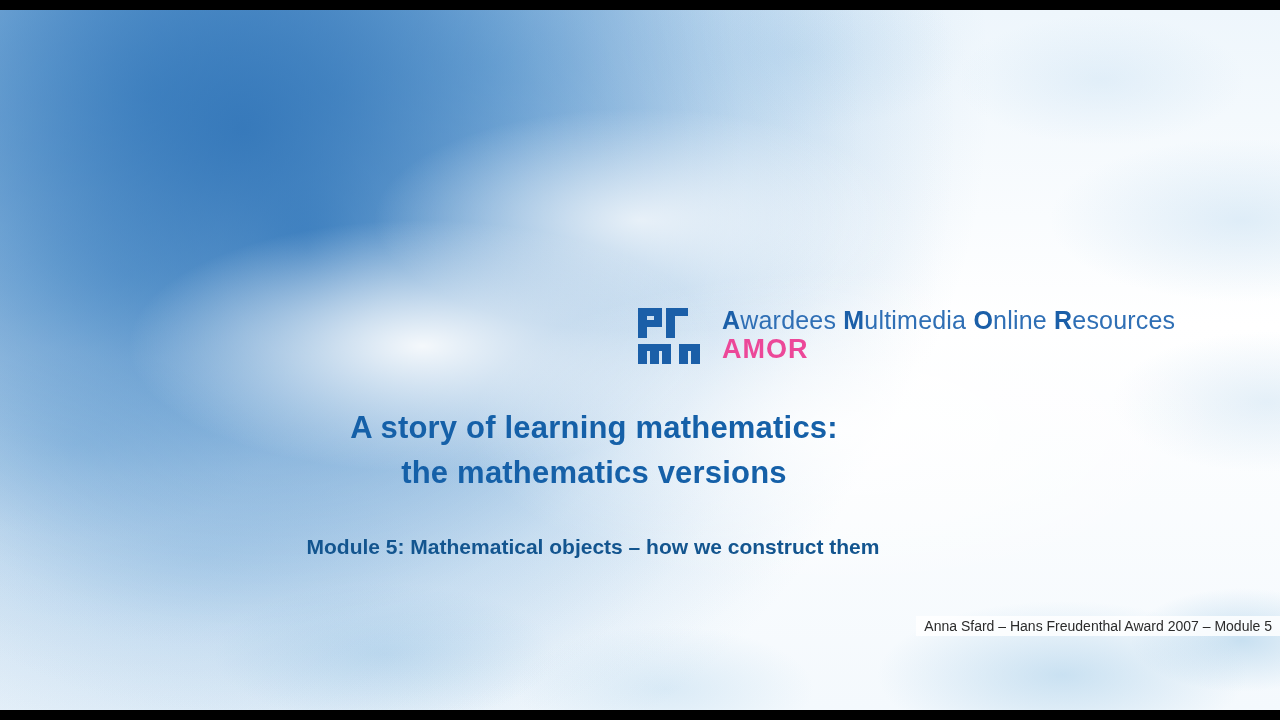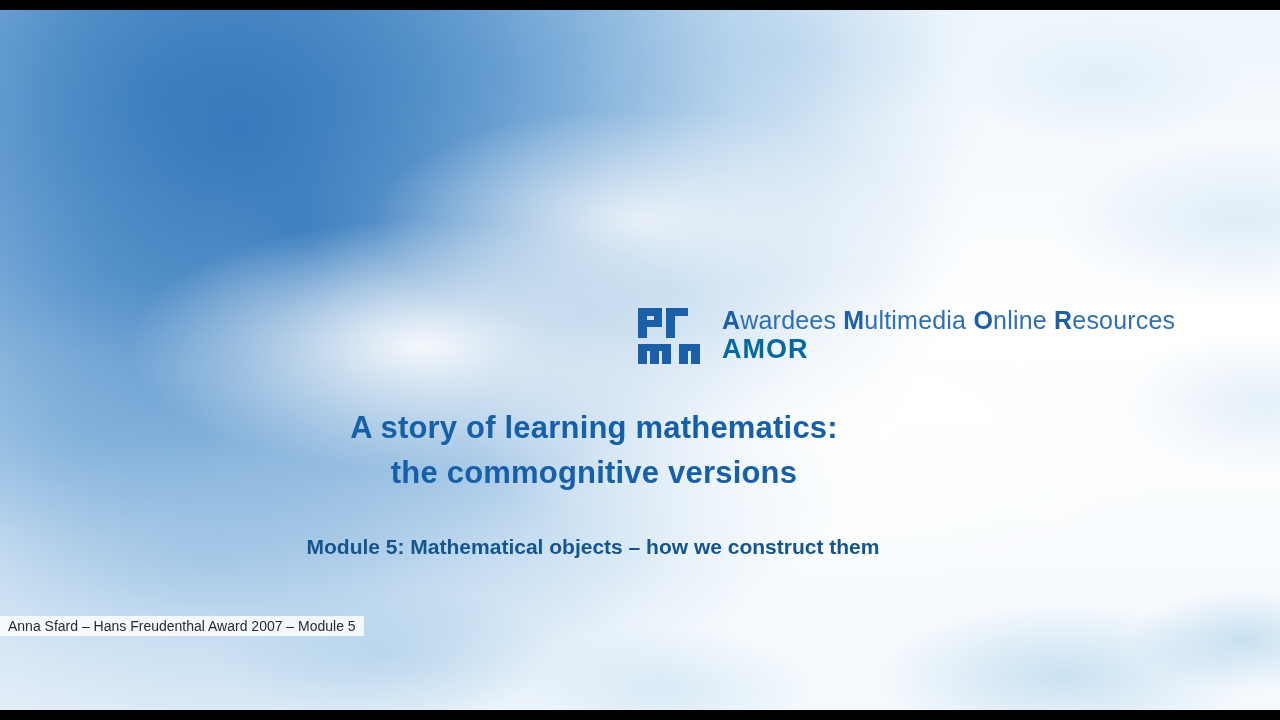--- a/index.html
+++ b/index.html
@@ -113,7 +113,7 @@
   .logo-line2 {
     font-size: 27px;
     font-weight: bold;
-    color: #0369a1;
+    color: #ec4899;
     letter-spacing: 1px;
     margin-top: 2px;
   }

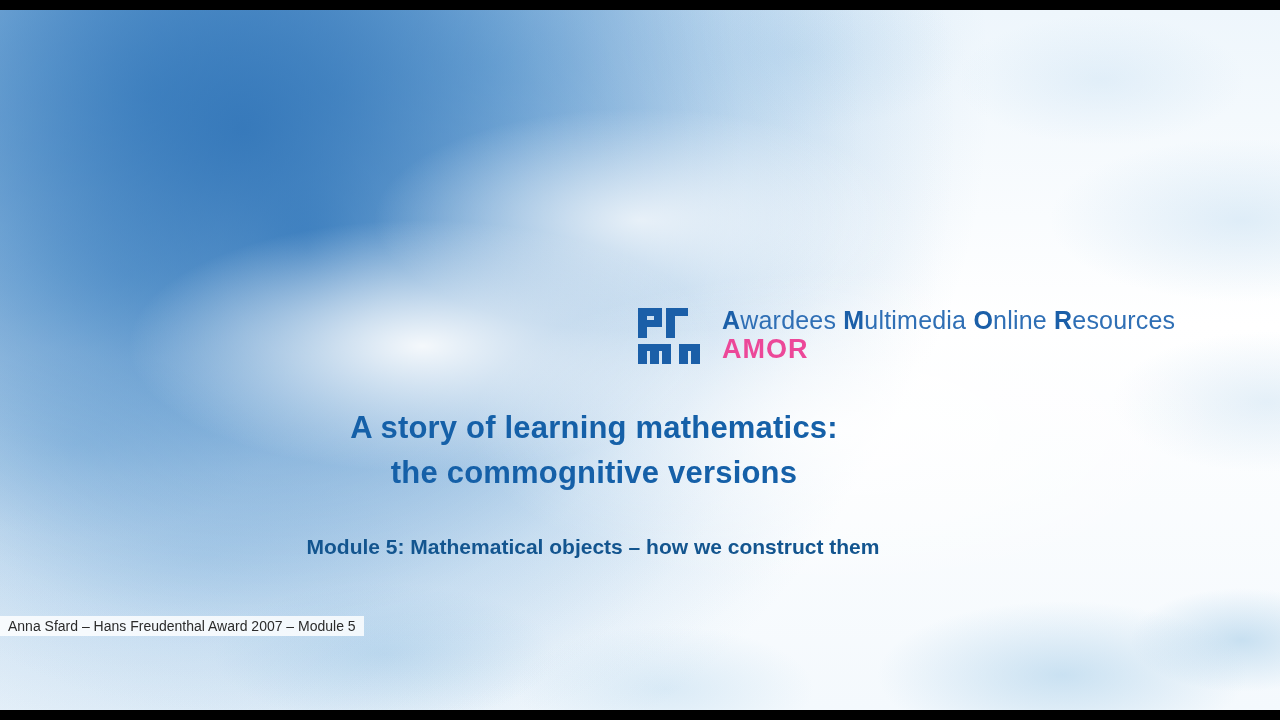--- a/index.html
+++ b/index.html
@@ -205,7 +205,7 @@
 
     <div class="title-block">
       <div class="title-line">A story of learning mathematics:</div>
-      <div class="title-line">the commognitive versions</div>
+      <div class="title-line">the mathematics versions</div>
     </div>
 
     <div class="subtitle">Module 5: Mathematical objects – how we construct them</div>

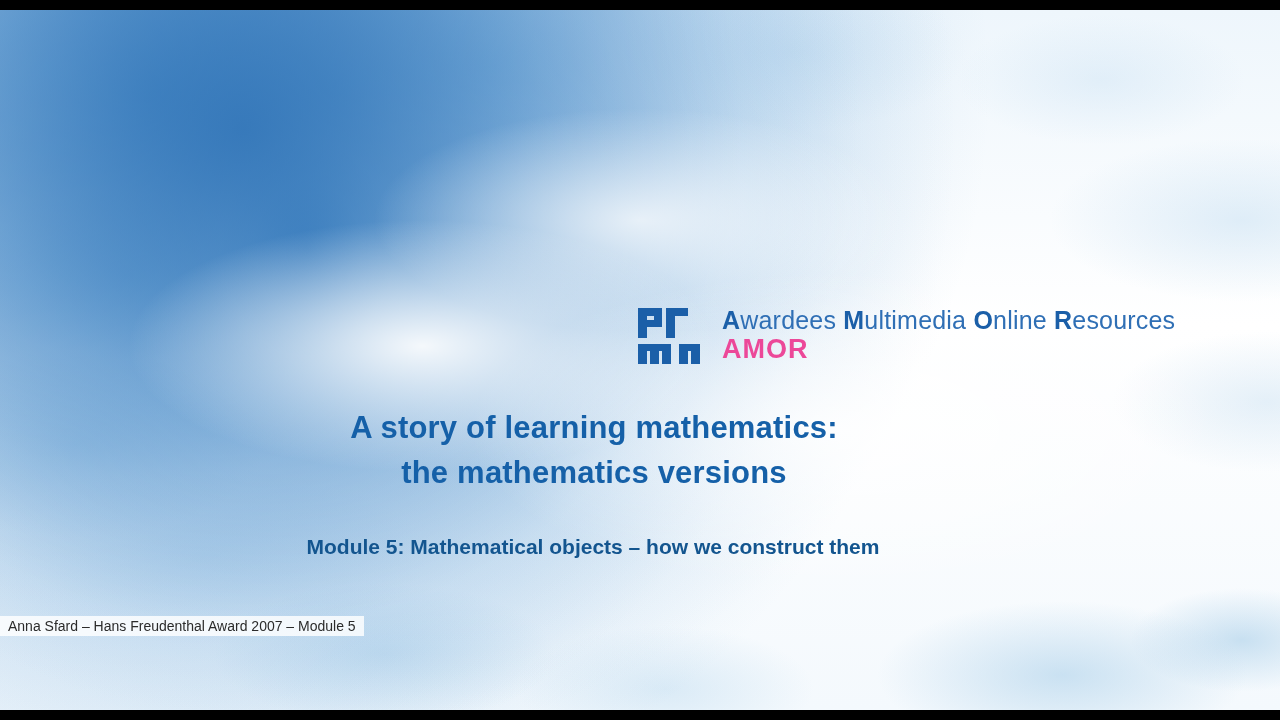--- a/index.html
+++ b/index.html
@@ -150,7 +150,7 @@
     left: 0;
     top: 606px;
     width: 1280px;
-    text-align: left;
+    text-align: right;
     z-index: 10;
   }
   .credit {

